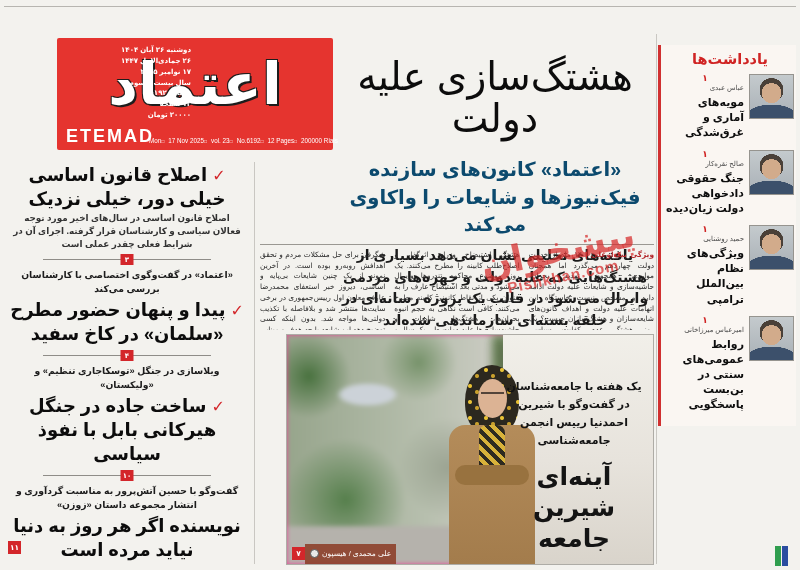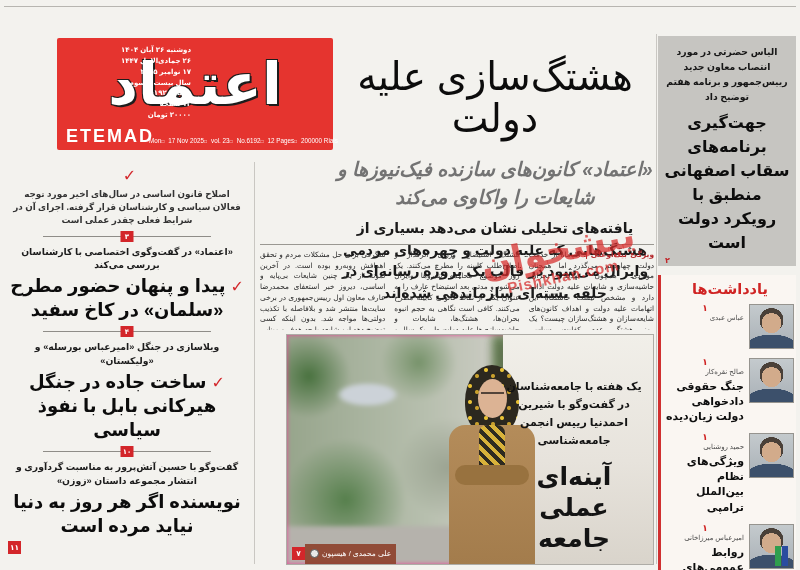--- a/index.html
+++ b/index.html
@@ -227,11 +227,6 @@
   <div class="corner-badge">۱۱</div>
 
   <div class="sidebar">
-    <div class="graybox">
-      <div class="gb-kick">الیاس حضرتی در مورد انتصاب معاون جدید رییس‌جمهور و برنامه هفتم توضیح داد</div>
-      <div class="gb-head">جهت‌گیری برنامه‌های سقاب اصفهانی منطبق با رویکرد دولت است</div>
-      <span class="gb-ref">۲</span>
-    </div>
     <div class="notes">
       <div class="notes-h">یادداشت‌ها</div>
       <div>

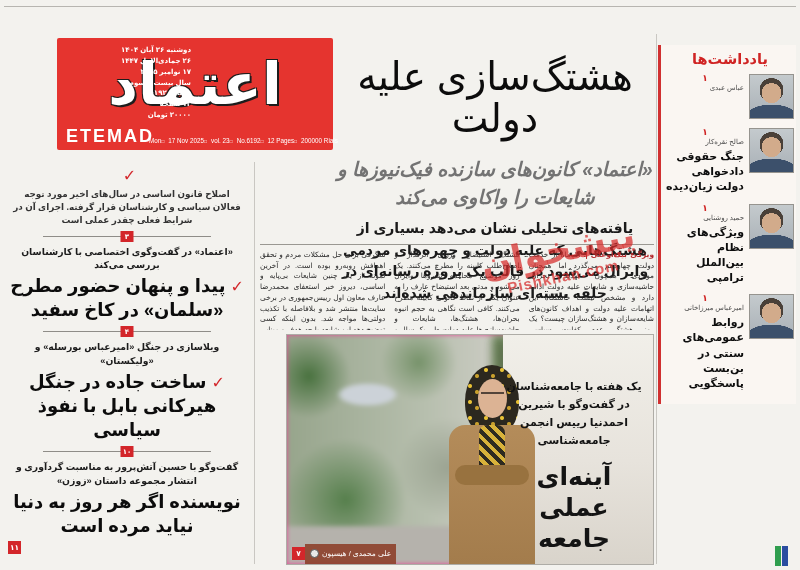--- a/index.html
+++ b/index.html
@@ -236,6 +236,7 @@
             <div class="ntext">
               <div class="nnum">۱</div>
               <div class="nname">عباس عبدی</div>
+              <div class="ntitle">مویه‌های آماری و غرق‌شدگی</div>
             </div>
           </div>
 

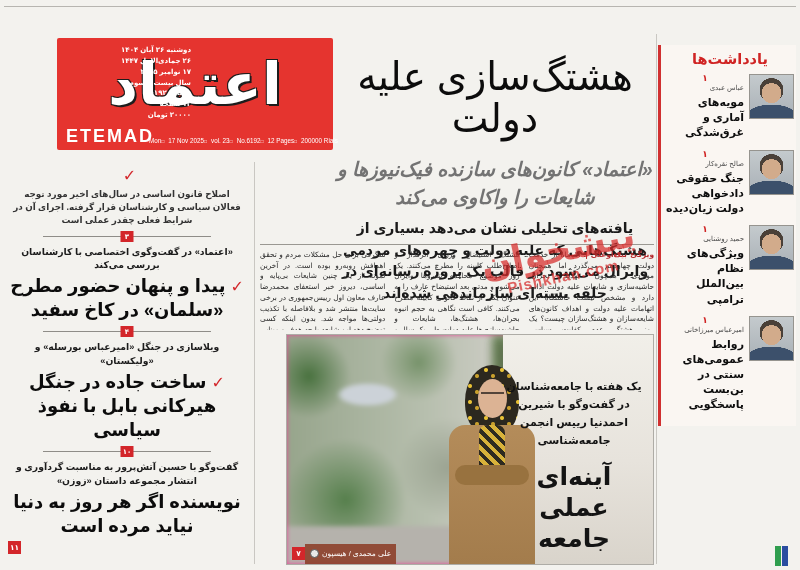--- a/index.html
+++ b/index.html
@@ -192,7 +192,7 @@
 
       <div class="litem">
 
-        <div class="lhead"><span class="check"></span></div>
+        <div class="lhead"><span class="check"></span><span>اصلاح قانون اساسی خیلی دور، خیلی نزدیک</span></div>
         <div class="lsub">اصلاح قانون اساسی در سال‌های اخیر مورد توجه فعالان سیاسی و کارشناسان قرار گرفته. اجرای آن در شرایط فعلی چقدر عملی است</div>
         <div class="ldiv">
           <span class="pbadge">۳</span>

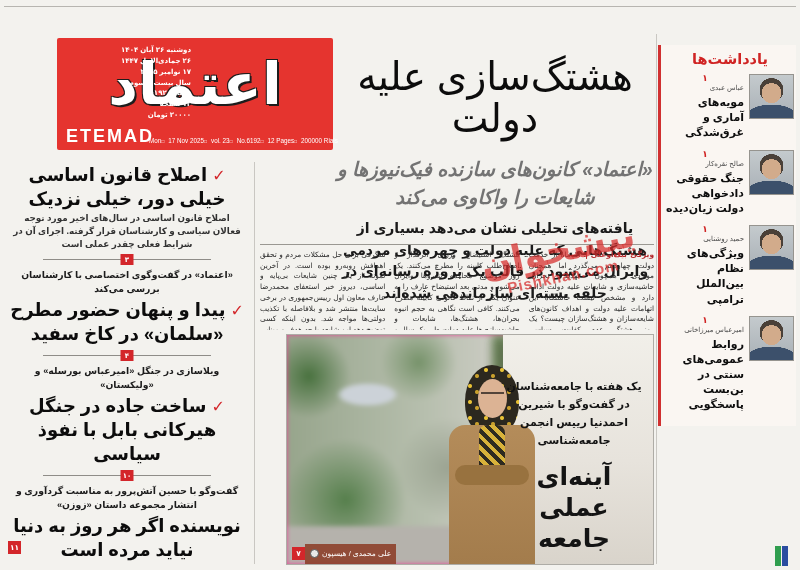--- a/index.html
+++ b/index.html
@@ -25,7 +25,7 @@
   
   .lead-story{position:absolute;left:336px;top:40px;width:318px;text-align:center;direction:rtl;}
   .ls-headline{font-size:39px;font-weight:400;line-height:1.08;letter-spacing:-1px;color:#0c0c0c;margin:16px;}
-  .ls-subhead{margin-top:11px;font-size:19.5px;font-weight:800;line-height:1.4;color:#737373;font-style:italic;}
+  .ls-subhead{margin-top:11px;font-size:19.5px;font-weight:800;line-height:1.4;color:#0c4a6e;}
   .ls-lead{margin-top:7px;font-size:14px;font-weight:700;line-height:1.55;color:#1a1a1a;}
   .hr-lead{position:absolute;left:260px;width:394px;top:244px;border-top:1px solid #9a9892;}
   .body-cols{position:absolute;left:260px;top:250px;width:394px;height:80px;display:flex;gap:9px;direction:rtl;overflow:hidden;}

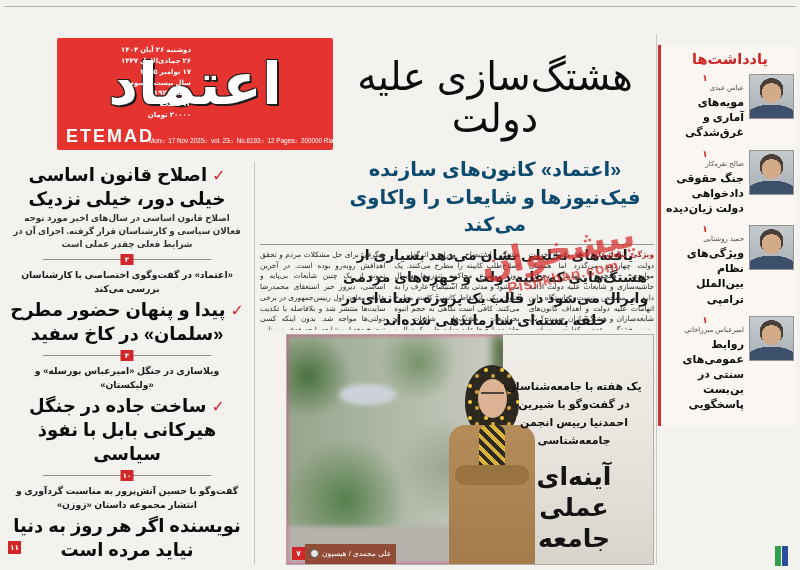--- a/index.html
+++ b/index.html
@@ -209,7 +209,7 @@
       </div>
 
       <div class="litem">
-        <div class="kick">ویلاسازی در جنگل «امیرعباس بورسله» و «ولیکستان»</div>
+        <div class="kick">ویلاسازی در جنگل «توسکاجاری تنظیم» و «ولیکستان»</div>
         <div class="lhead"><span class="check"></span><span>ساخت جاده در جنگل هیرکانی بابل با نفوذ سیاسی</span></div>
 
         <div class="ldiv">

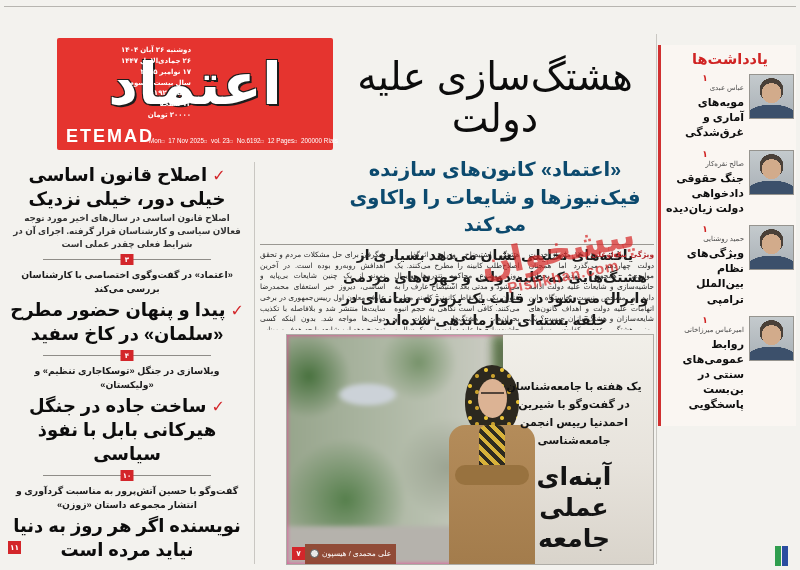--- a/index.html
+++ b/index.html
@@ -176,7 +176,7 @@
     </div>
     <div class="photo-text">
       <div class="pt-kicker">یک هفته با جامعه‌شناسان در گفت‌وگو با شیرین احمدنیا رییس انجمن جامعه‌شناسی</div>
-      <div class="pt-title">آینه‌ای عملی جامعه</div>
+      <div class="pt-title">آینه‌ای شیرین جامعه</div>
       <div class="pt-deck">جامعه‌شناسی ایران باید صدای جامعه باشد و در کنار مردم بایستد</div>
     </div>
     <div class="credit">

